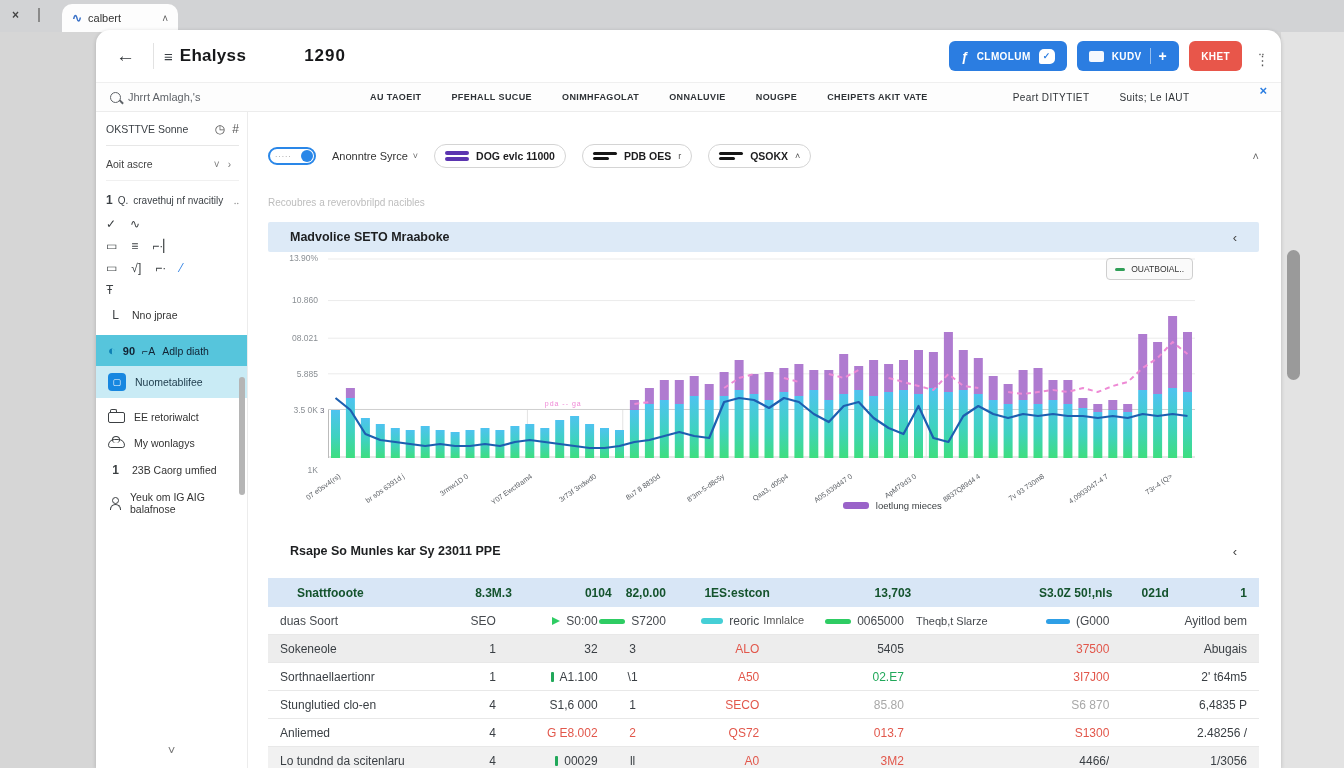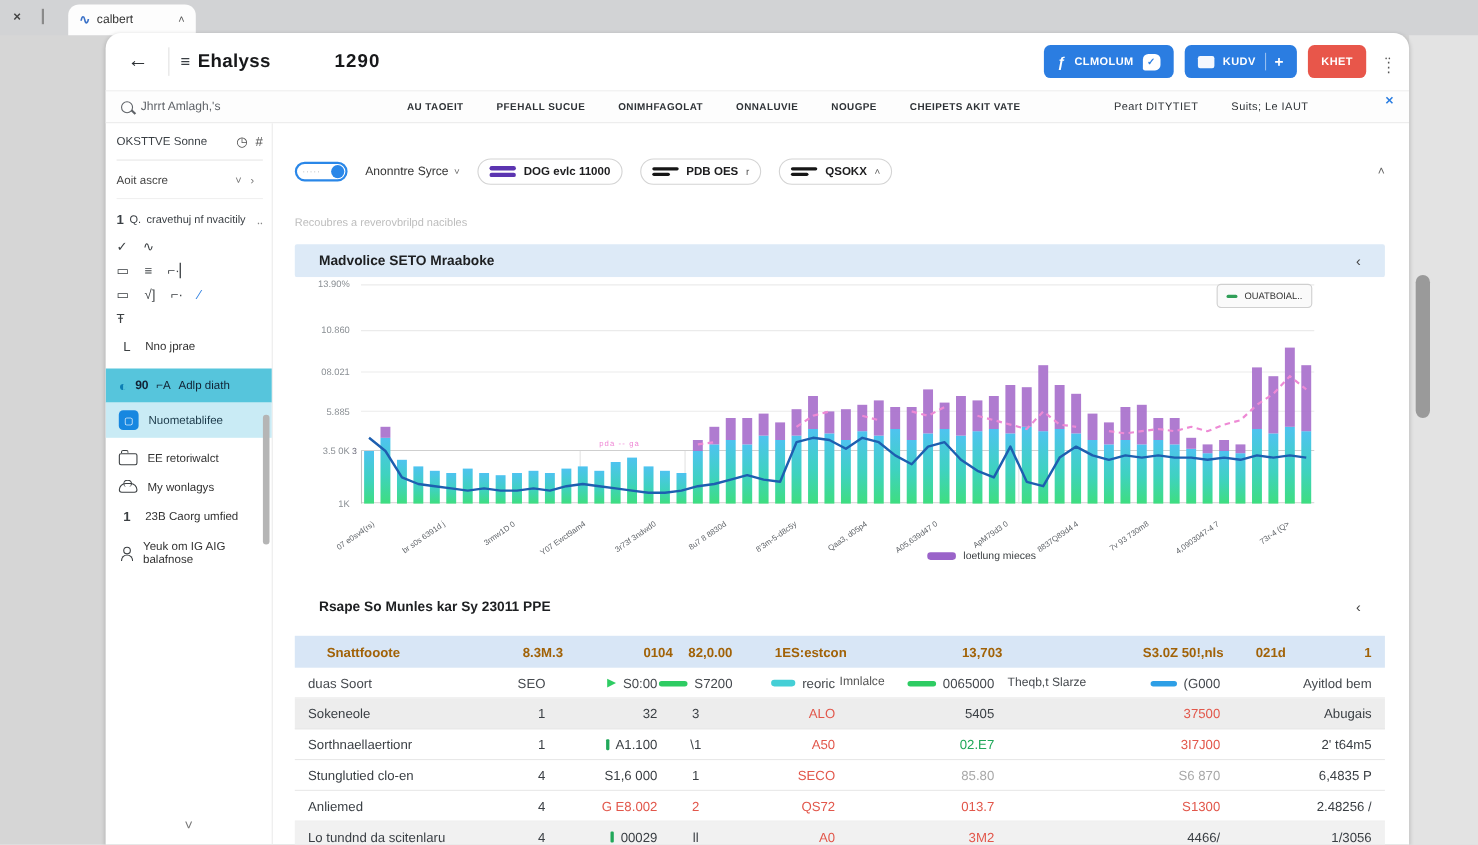--- a/index.html
+++ b/index.html
@@ -347,7 +347,7 @@
               <span style="top: 81px;">08.021</span>
               <span style="top: 117px;">5.885</span>
               <span style="top: 153px;">3.5 0K</span>
-              <span style="top: 201px;">1K</span>
+              <span style="top: 213px;">1K</span>
             </div>
           <div class="plot" id="plot"><svg width="100%" height="200" viewBox="0 0 867 200" preserveAspectRatio="none">
                 <defs>

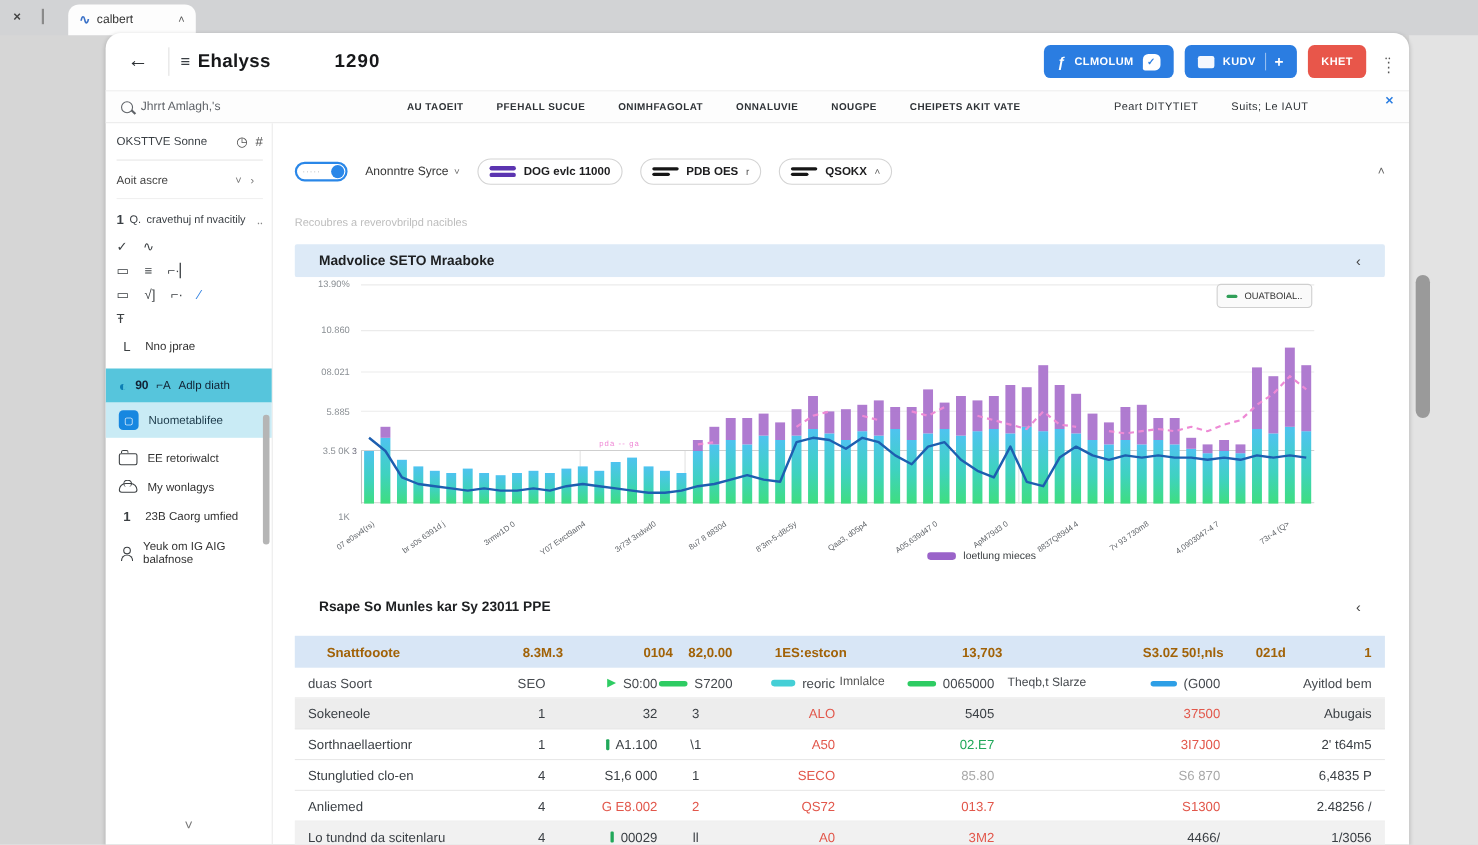--- a/index.html
+++ b/index.html
@@ -132,7 +132,7 @@
   
   .table{margin-top:12px;}
   .trow{display:flex;align-items:center;height:27px;padding:0 12px;border-bottom:1px solid #e8e8e8;font-size:12px;color:#3a3f44;}
-  .trow.head{background:#d8e6f6;font-weight:bold;color:#a16207;height:29px;border-bottom:none;padding-left:29px;}
+  .trow.head{background:#d8e6f6;font-weight:bold;color:#14532d;height:29px;border-bottom:none;padding-left:29px;}
   .trow.sub{color:#45494e;}
   .trow.gray{background:#ededed;}
   .trow.cut{background:#f1f1f1;}

